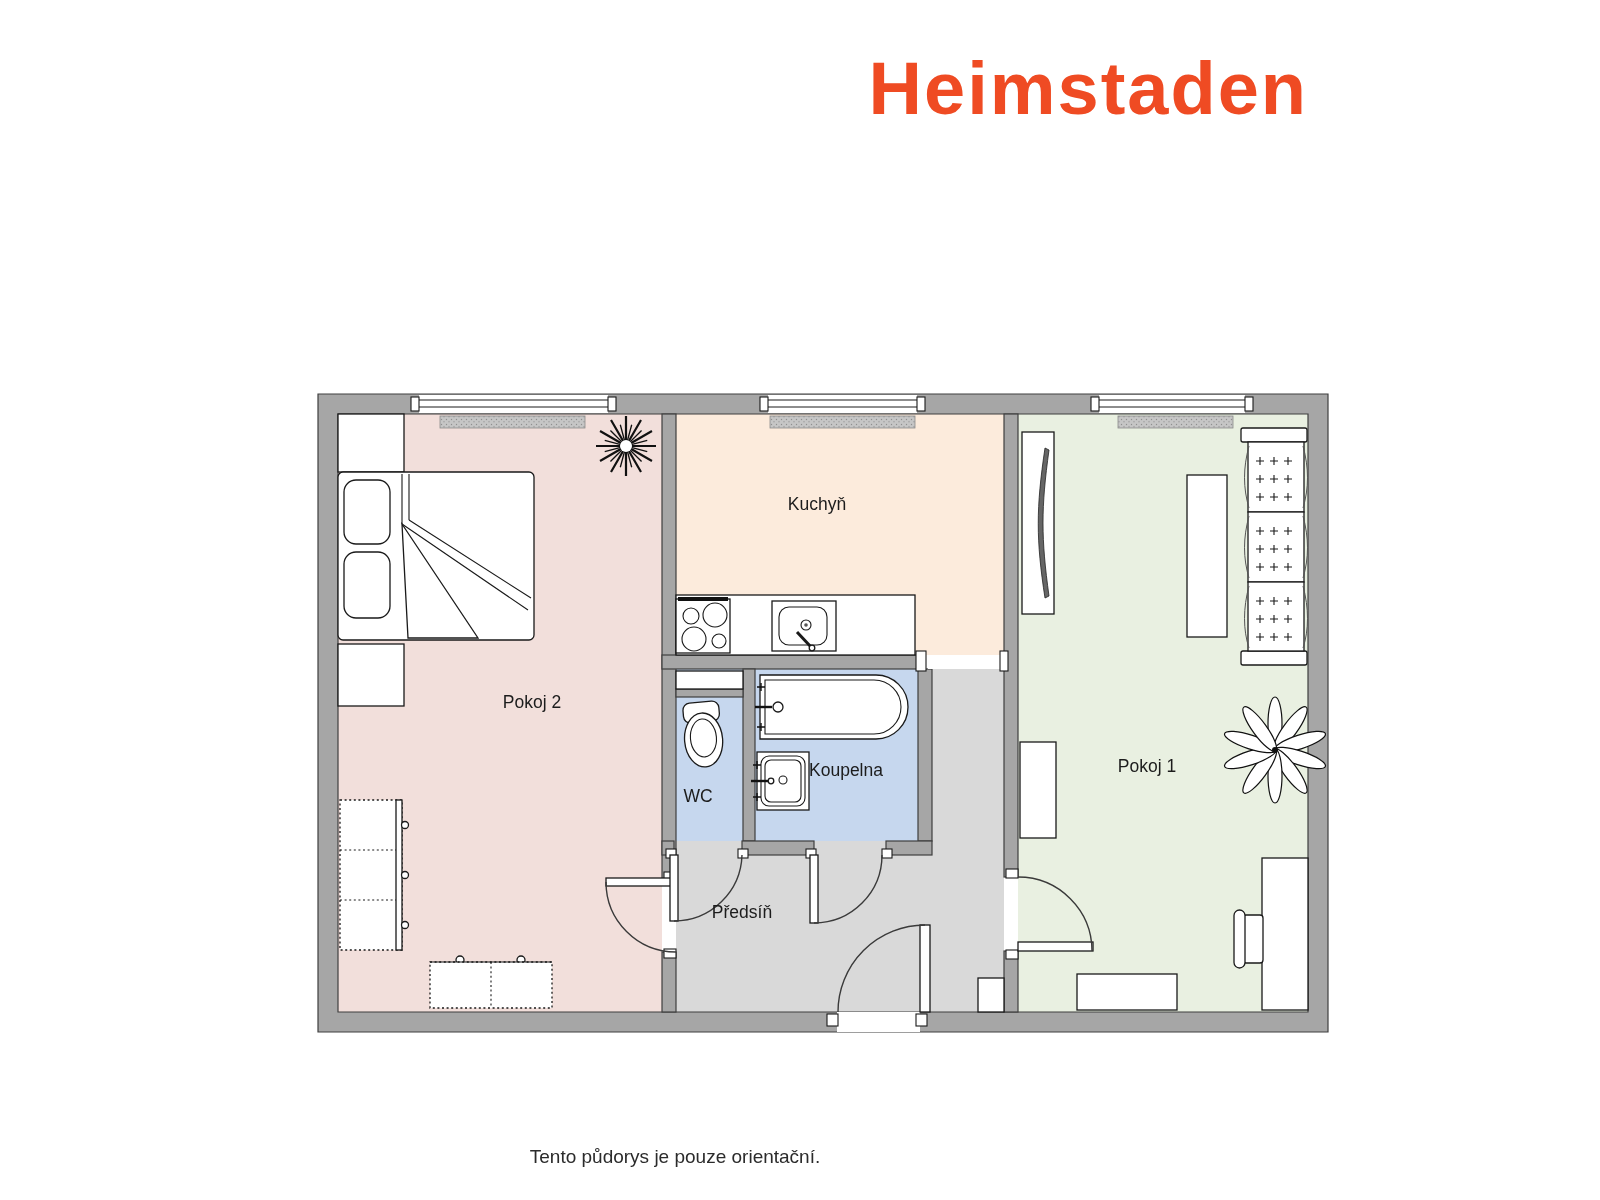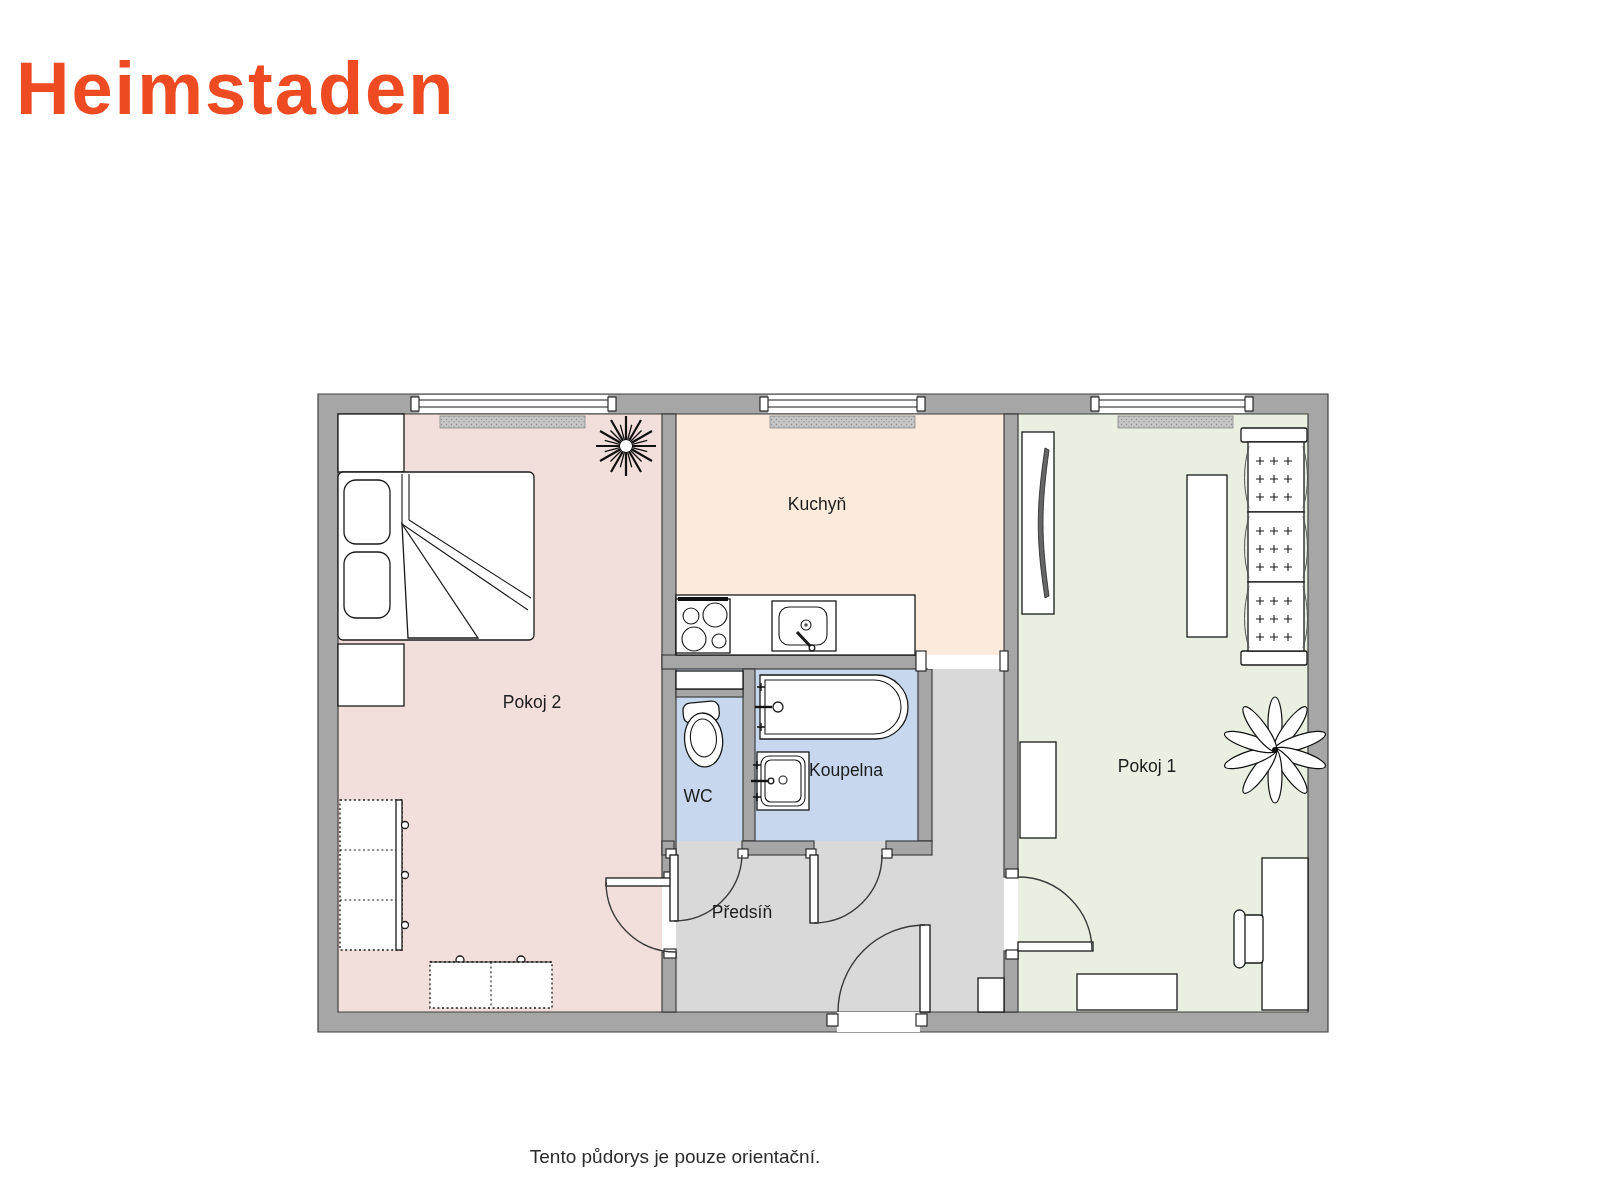--- a/index.html
+++ b/index.html
@@ -4,7 +4,7 @@
 <style>
   html,body{margin:0;padding:0;background:#ffffff;width:1600px;height:1200px;
     font-family:"Liberation Sans",sans-serif;overflow:hidden;position:relative;}
-  .logo{position:absolute;top:46px;left:16px;width:1300px;text-align:left;
+  .logo{position:absolute;top:46px;left:8px;width:1300px;text-align:right;
     font-size:74px;font-weight:bold;letter-spacing:2px;color:#EF4B23;}
   .plan-wrap{position:absolute;left:310px;top:388px;width:1020px;height:645px;}
   .footer-note{position:absolute;top:1146px;left:0;width:1350px;text-align:center;

